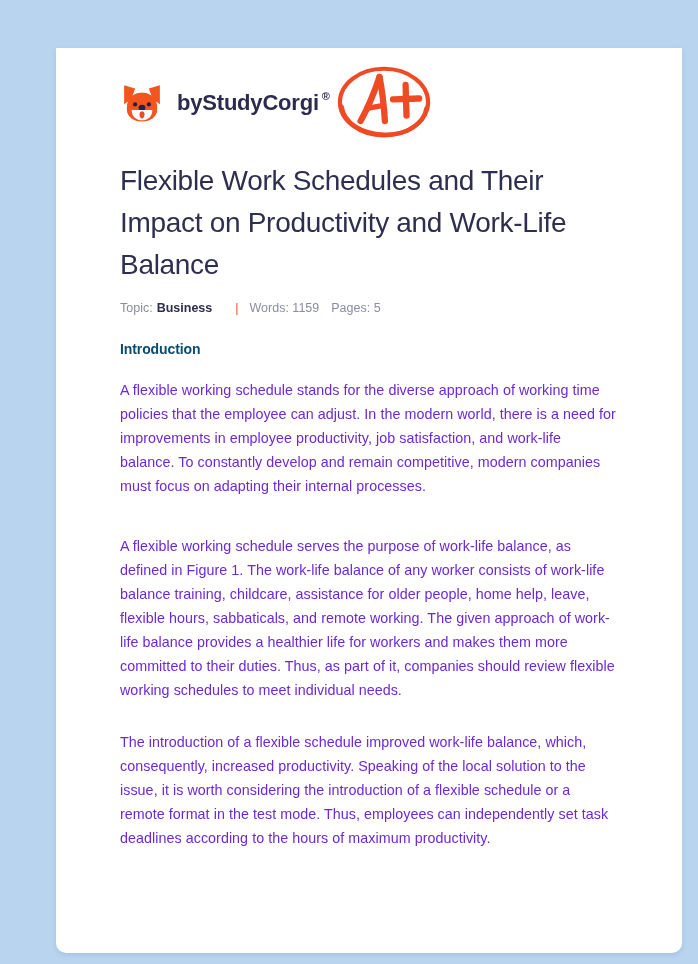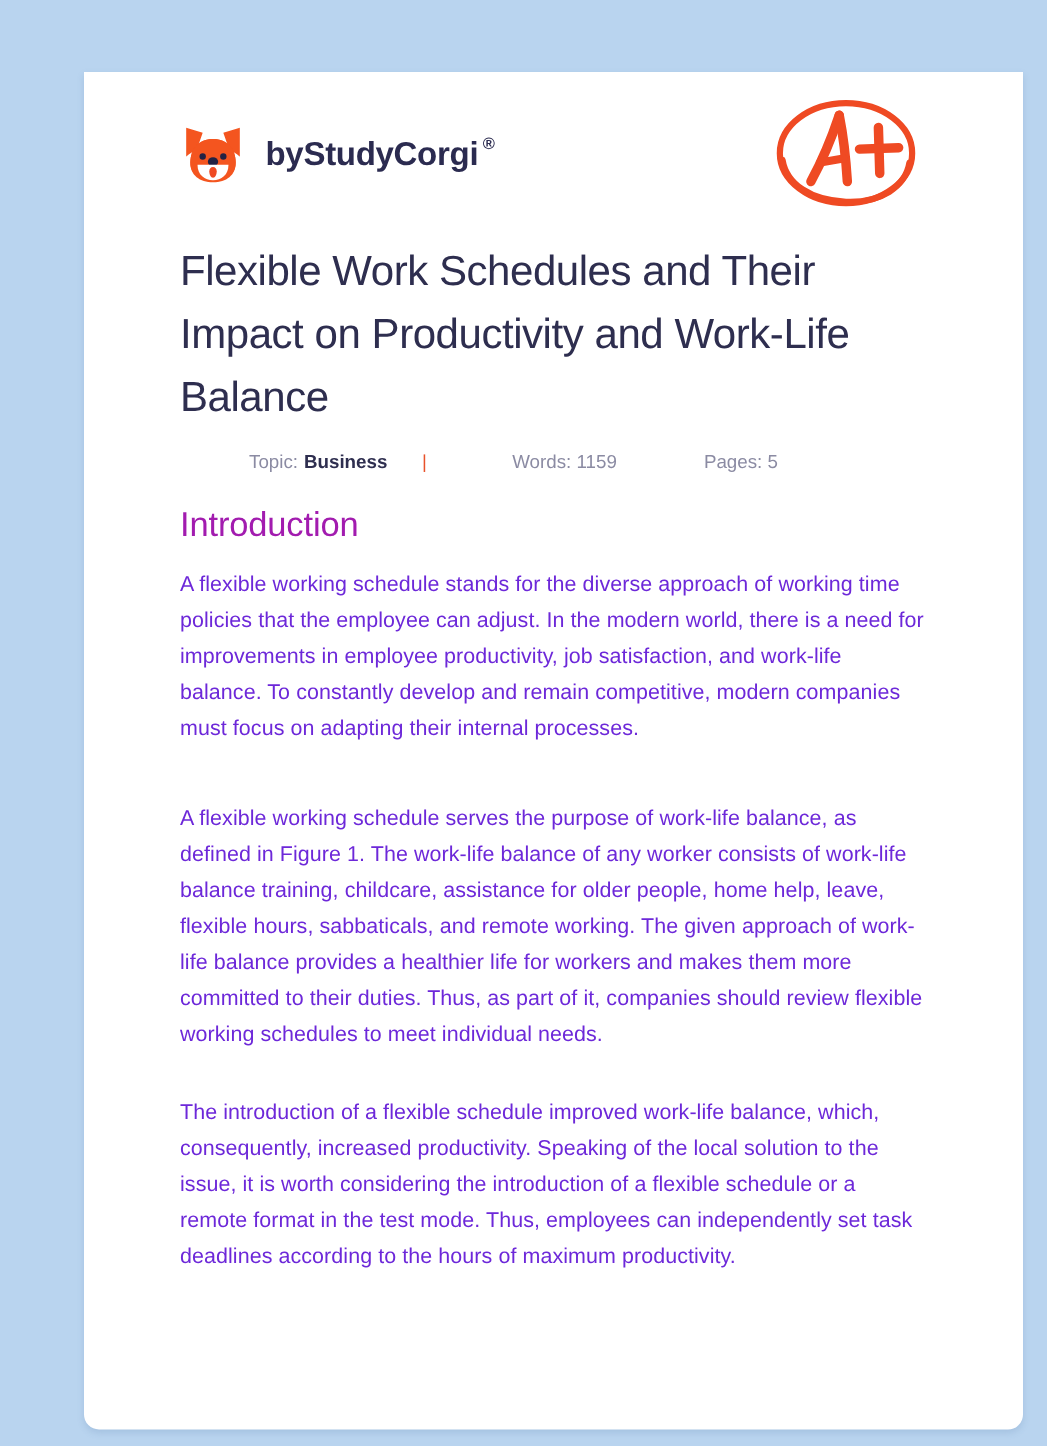--- a/index.html
+++ b/index.html
@@ -36,7 +36,6 @@
   .doc-header {
     display: flex;
     align-items: center;
-    justify-content: space-between;
     height: 104px;
     padding-top: 6px;
   }

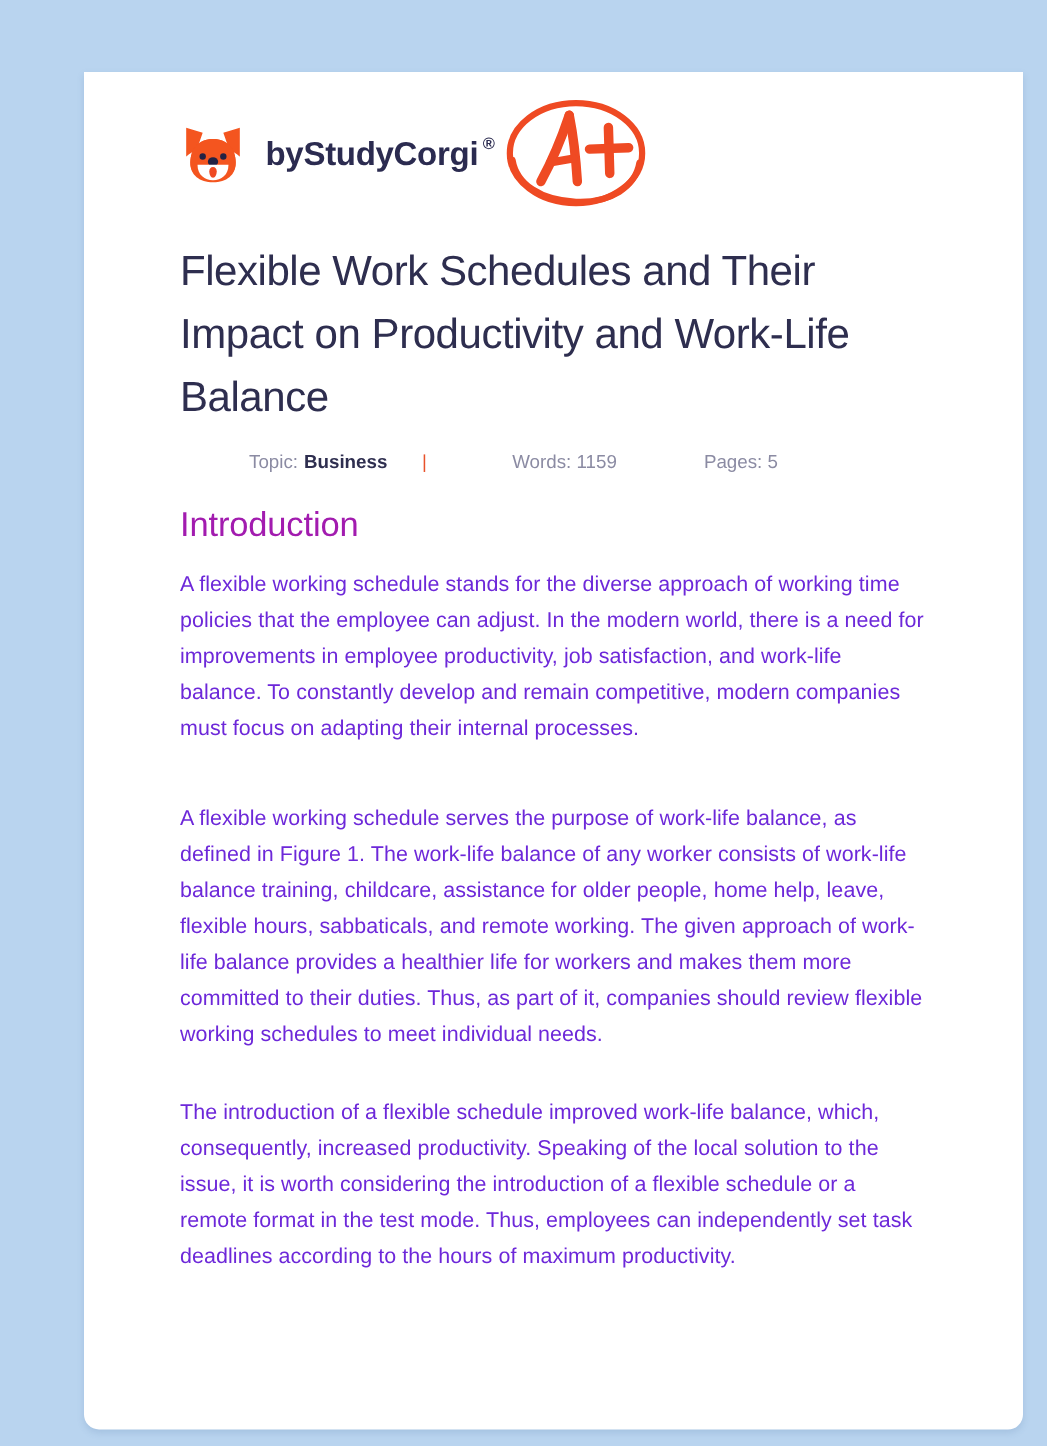--- a/index.html
+++ b/index.html
@@ -105,7 +105,7 @@
     color: #e8522b;
     margin: 0 11px;
   }
-  .doc-meta .meta-group { margin-right: 12px; margin-left: 46px; }
+  .doc-meta .meta-group { margin-right: 12px; }
   .doc-meta .meta-num { color: #8b8ba3; }
 
   

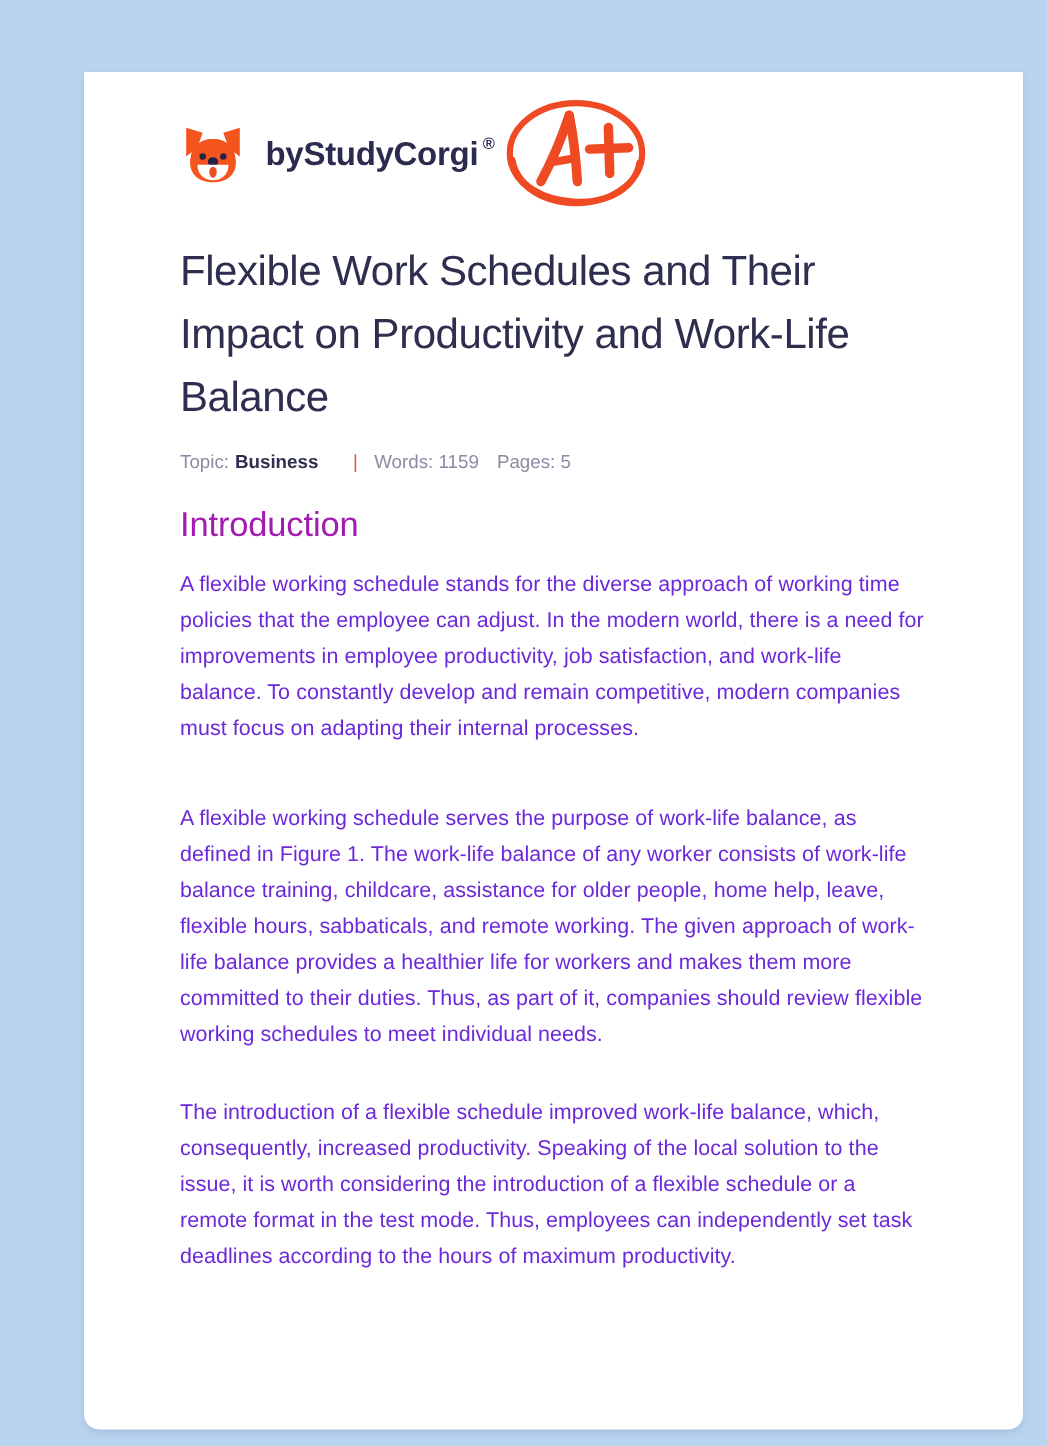--- a/index.html
+++ b/index.html
@@ -113,9 +113,9 @@
 
   h2.section-heading {
     margin: 0;
-    font-size: 23px;
-    font-weight: 400;
-    color: #a21caf;
+    font-size: 14px;
+    font-weight: 700;
+    color: #0c4a6e;
     line-height: 24px;
     letter-spacing: -0.1px;
   }

